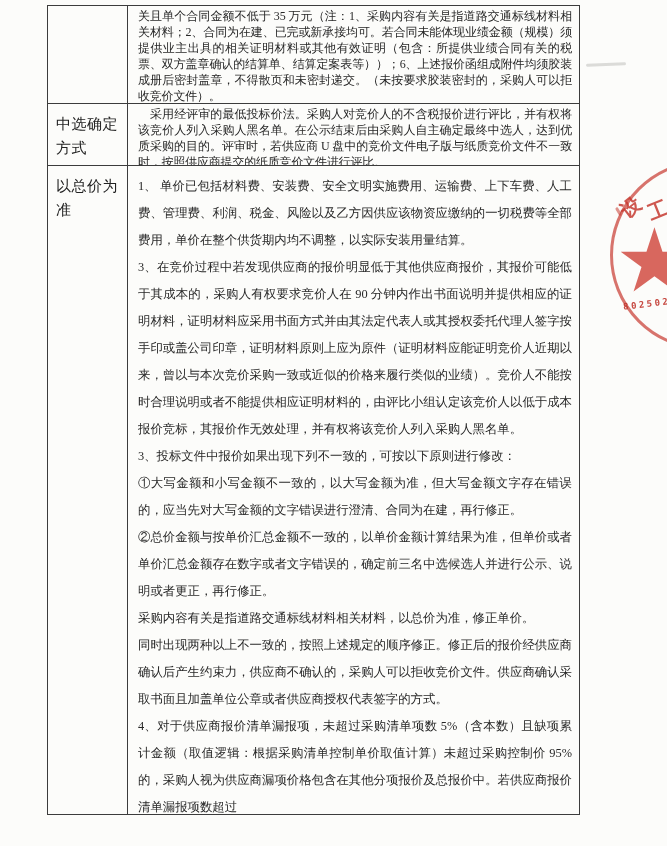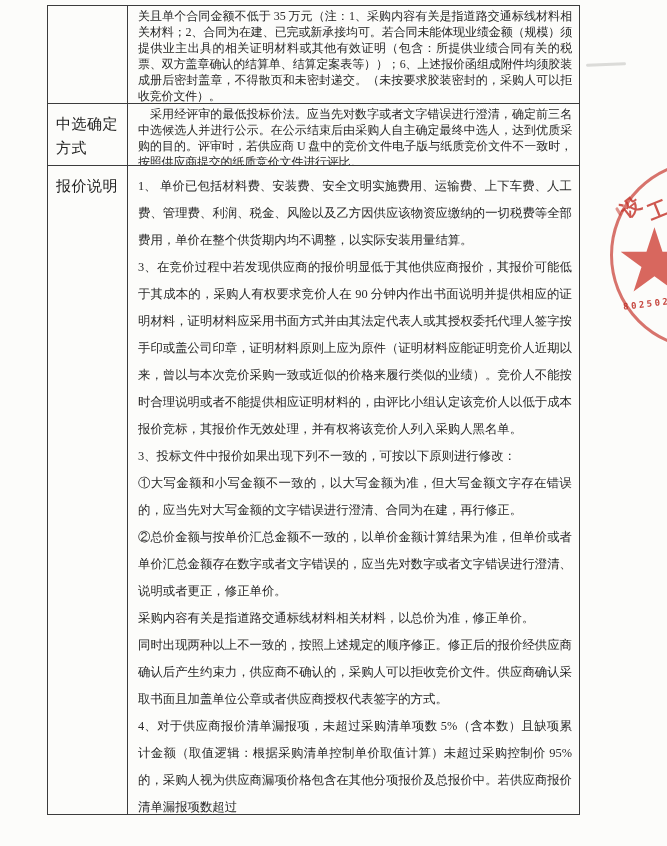--- a/index.html
+++ b/index.html
@@ -130,7 +130,7 @@
         </td>
         <td>
           <div class="cell-clip clip-r2 small-lines">
-            <p class="indent-first">采用经评审的最低投标价法。应当先对数字或者文字错误进行澄清，确定前三名中选候选人并进行公示。在公示结束后由采购人自主确定最终中选人，达到优质采购的目的。评审时，若供应商 U 盘中的竞价文件电子版与纸质竞价文件不一致时，按照供应商提交的纸质竞价文件进行评比。</p>
+            <p class="indent-first">采用经评审的最低投标价法。采购人对竞价人的不含税报价进行评比，并有权将该竞价人列入采购人黑名单。在公示结束后由采购人自主确定最终中选人，达到优质采购的目的。评审时，若供应商 U 盘中的竞价文件电子版与纸质竞价文件不一致时，按照供应商提交的纸质竞价文件进行评比。</p>
           </div>
         </td>
       </tr>

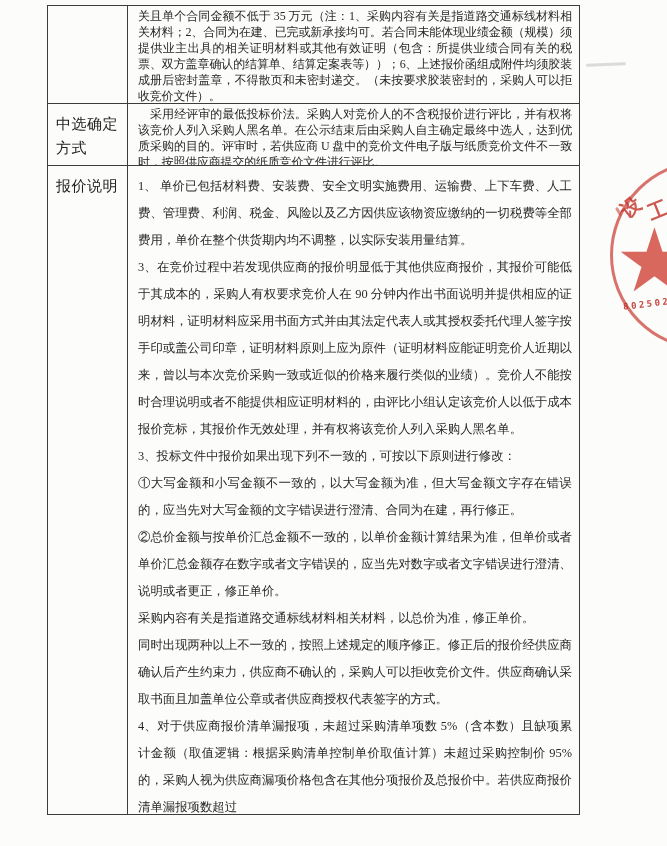--- a/index.html
+++ b/index.html
@@ -136,7 +136,7 @@
       </tr>
       <tr>
         <td class="label-cell">
-          <div class="label-inner">报价说明</div>
+          <div class="label-inner">以总价为准</div>
         </td>
         <td>
           <div class="cell-clip clip-r3 wide-lines">

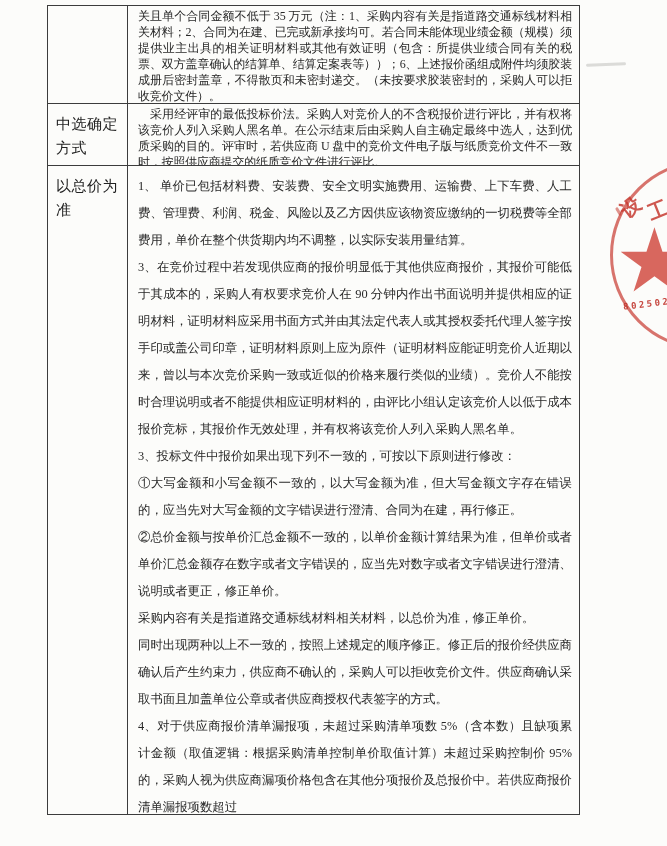--- a/index.html
+++ b/index.html
@@ -144,7 +144,7 @@
             <p>3、在竞价过程中若发现供应商的报价明显低于其他供应商报价，其报价可能低于其成本的，采购人有权要求竞价人在 90 分钟内作出书面说明并提供相应的证明材料，证明材料应采用书面方式并由其法定代表人或其授权委托代理人签字按手印或盖公司印章，证明材料原则上应为原件（证明材料应能证明竞价人近期以来，曾以与本次竞价采购一致或近似的价格来履行类似的业绩）。竞价人不能按时合理说明或者不能提供相应证明材料的，由评比小组认定该竞价人以低于成本报价竞标，其报价作无效处理，并有权将该竞价人列入采购人黑名单。</p>
             <p>3、投标文件中报价如果出现下列不一致的，可按以下原则进行修改：</p>
             <p>①大写金额和小写金额不一致的，以大写金额为准，但大写金额文字存在错误的，应当先对大写金额的文字错误进行澄清、合同为在建，再行修正。</p>
-            <p>②总价金额与按单价汇总金额不一致的，以单价金额计算结果为准，但单价或者单价汇总金额存在数字或者文字错误的，应当先对数字或者文字错误进行澄清、说明或者更正，修正单价。</p>
+            <p>②总价金额与按单价汇总金额不一致的，以单价金额计算结果为准，但单价或者单价汇总金额存在数字或者文字错误的，确定前三名中选候选人并进行公示、说明或者更正，再行修正。</p>
             <p>采购内容有关是指道路交通标线材料相关材料，以总价为准，修正单价。</p>
             <p>同时出现两种以上不一致的，按照上述规定的顺序修正。修正后的报价经供应商确认后产生约束力，供应商不确认的，采购人可以拒收竞价文件。供应商确认采取书面且加盖单位公章或者供应商授权代表签字的方式。</p>
             <p>4、对于供应商报价清单漏报项，未超过采购清单项数 5%（含本数）且缺项累计金额（取值逻辑：根据采购清单控制单价取值计算）未超过采购控制价 95%的，采购人视为供应商漏项价格包含在其他分项报价及总报价中。若供应商报价清单漏报项数超过</p>

